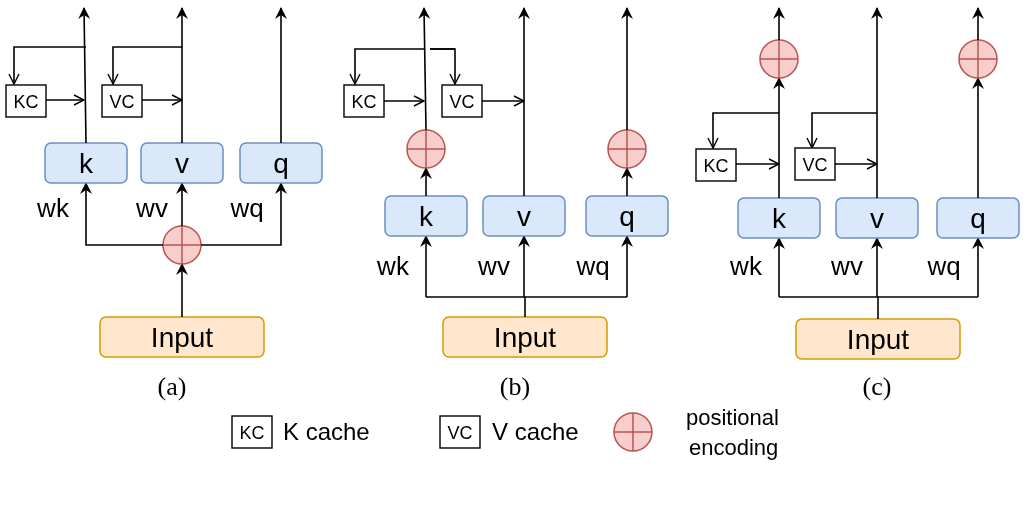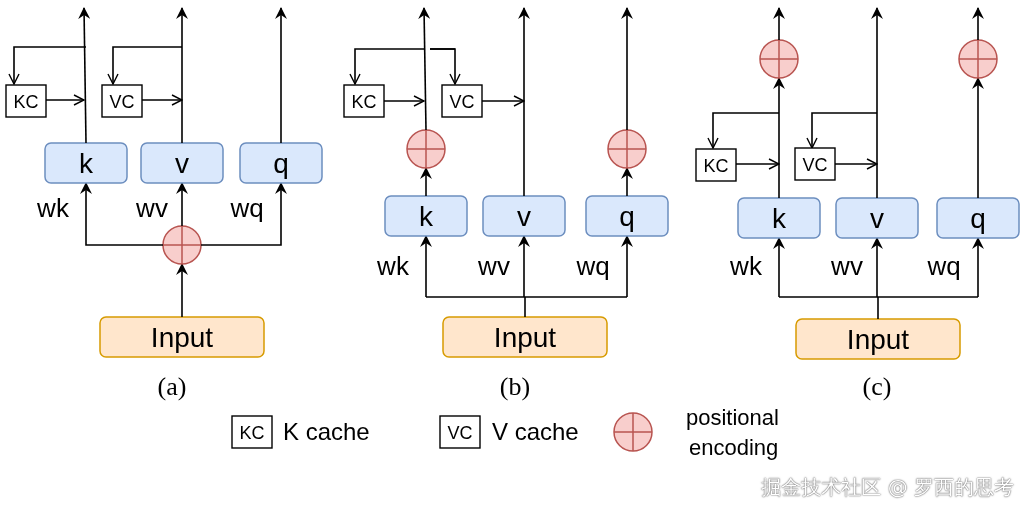--- a/index.html
+++ b/index.html
@@ -207,7 +207,6 @@
 
 <div class="caption-bar">
   <div class="caption">图片来源：论文 Cost-efficient large language model serving for multi-turn conversations with cachedattention</div>
-  <div class="watermark">掘金技术社区 @ 罗西的思考</div>
 </div>
 
 </body></html>

